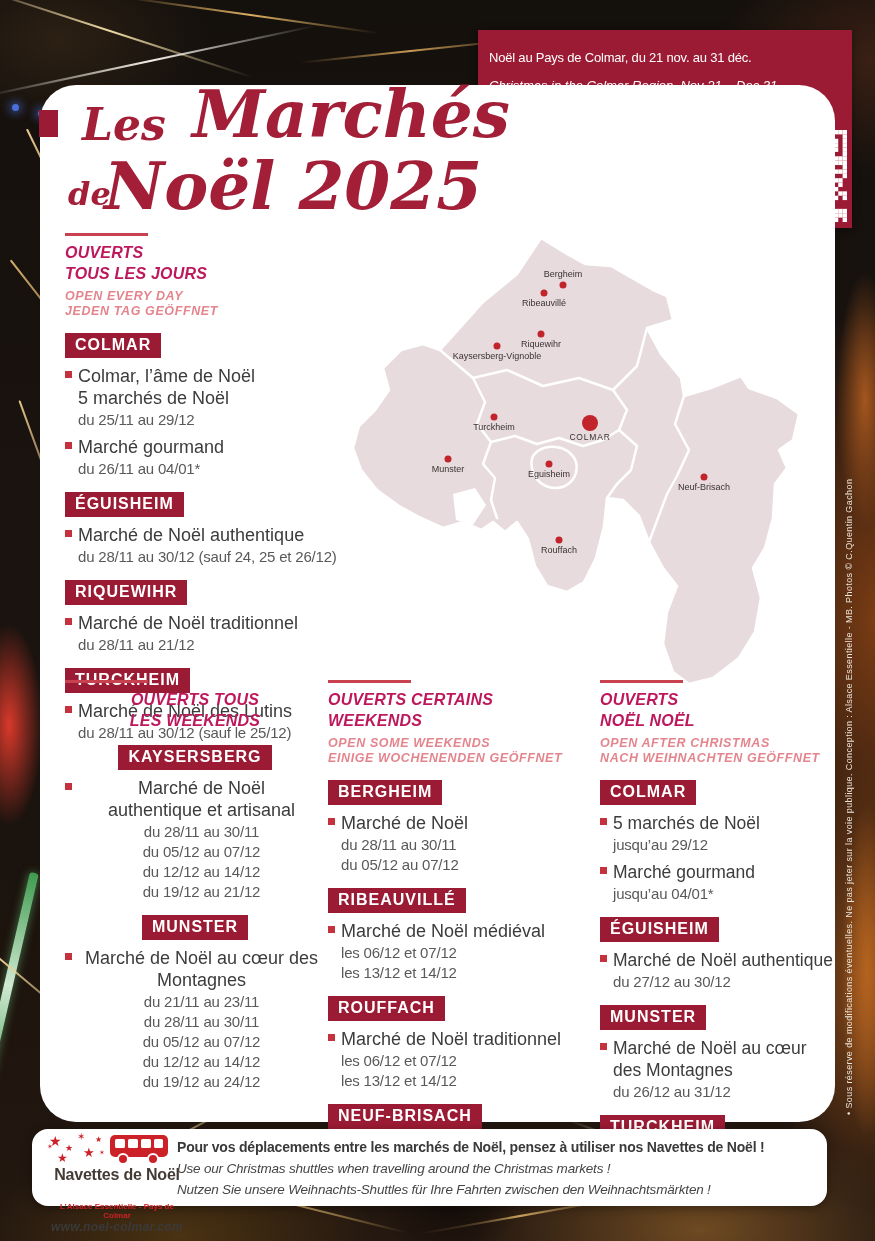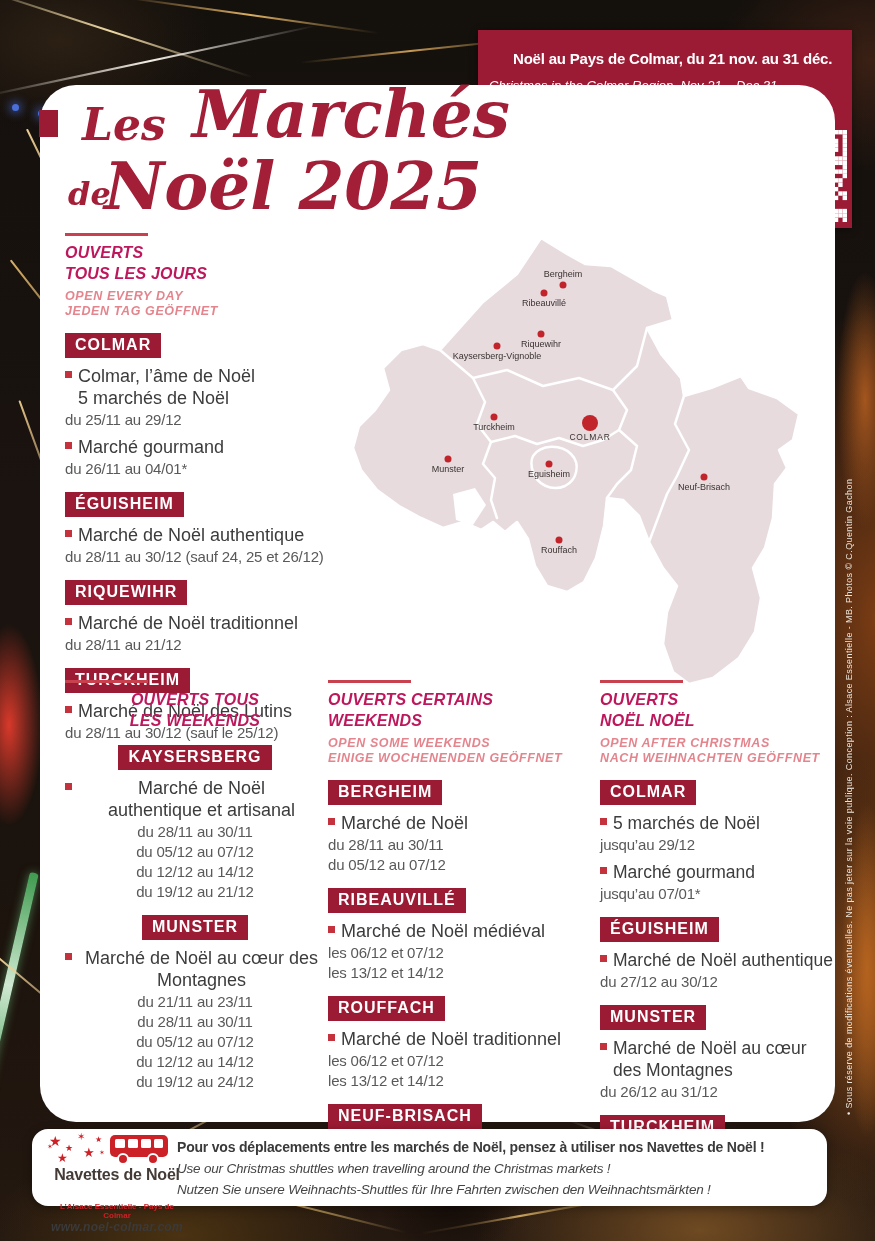--- a/index.html
+++ b/index.html
@@ -25,8 +25,8 @@
   
   .banner{position:absolute;left:478px;top:30px;width:374px;height:198px;
           background:#9c1b34;box-shadow:0 2px 8px rgba(0,0,0,.4);color:#fff;}
-  .banner .b-title{position:absolute;left:11px;top:20px;font-size:15px;font-weight:bold;
-                   letter-spacing:-.2px;white-space:nowrap;margin-left:24px;}
+  .banner .b-title{position:absolute;left:11px;top:20px;font-size:13px;font-weight:normal;
+                   letter-spacing:-.2px;white-space:nowrap;}
   .banner .b-sub{position:absolute;left:11px;font-size:13px;font-style:italic;white-space:nowrap;}
   .banner .b-info{position:absolute;left:11px;font-size:14.5px;font-weight:bold;white-space:nowrap;}
   .banner .b-infoi{position:absolute;left:11px;font-size:13px;font-style:italic;white-space:nowrap;}

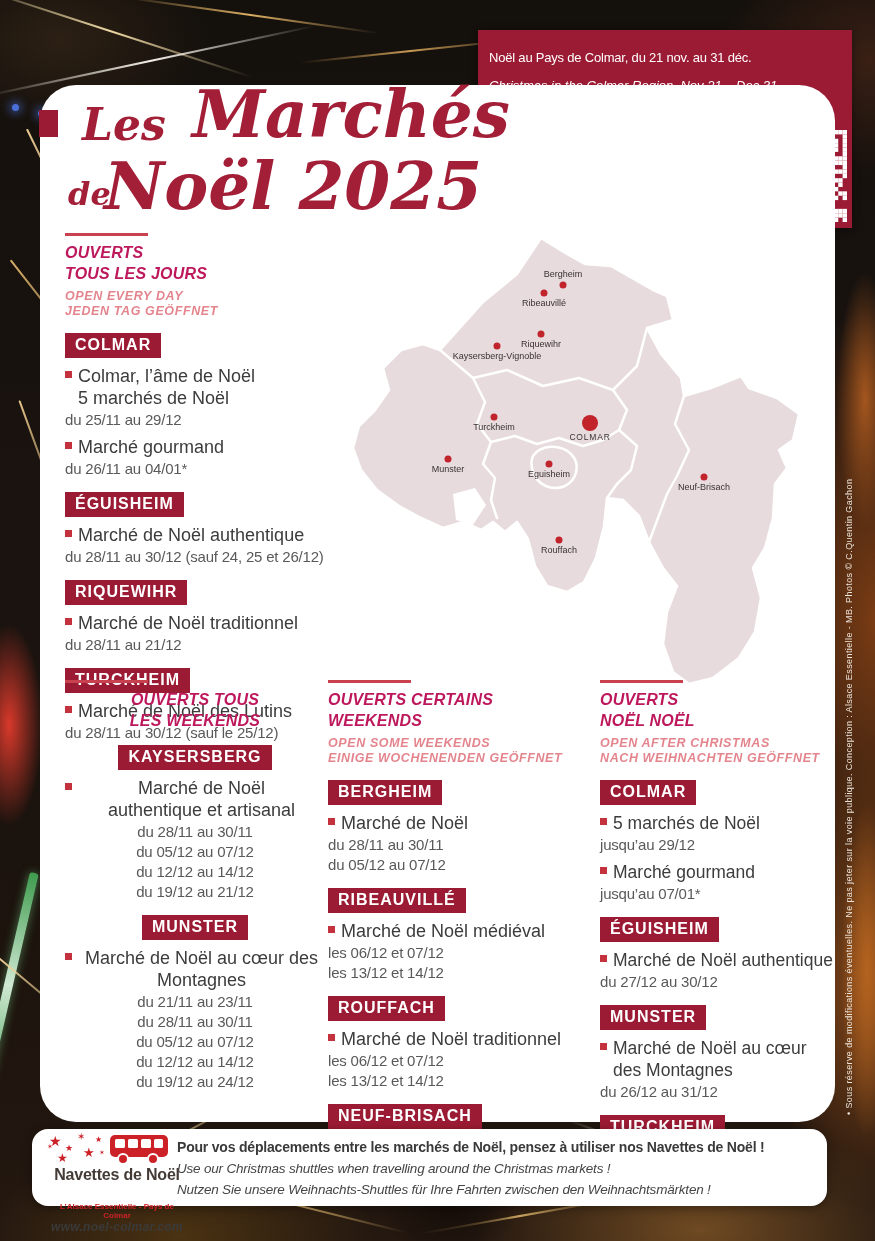--- a/index.html
+++ b/index.html
@@ -63,7 +63,7 @@
   .market-title{color:#3c3c3c;font-size:18px;line-height:22px;}
   .col-w3 .market-title{font-size:17.5px;}
   .market-date{color:#595959;font-size:15px;line-height:19px;letter-spacing:-.2px;
-               margin-top:1px;}
+               margin-left:13px;margin-top:1px;}
 
   
   .map{position:absolute;left:305px;top:147px;width:493px;height:456px;}

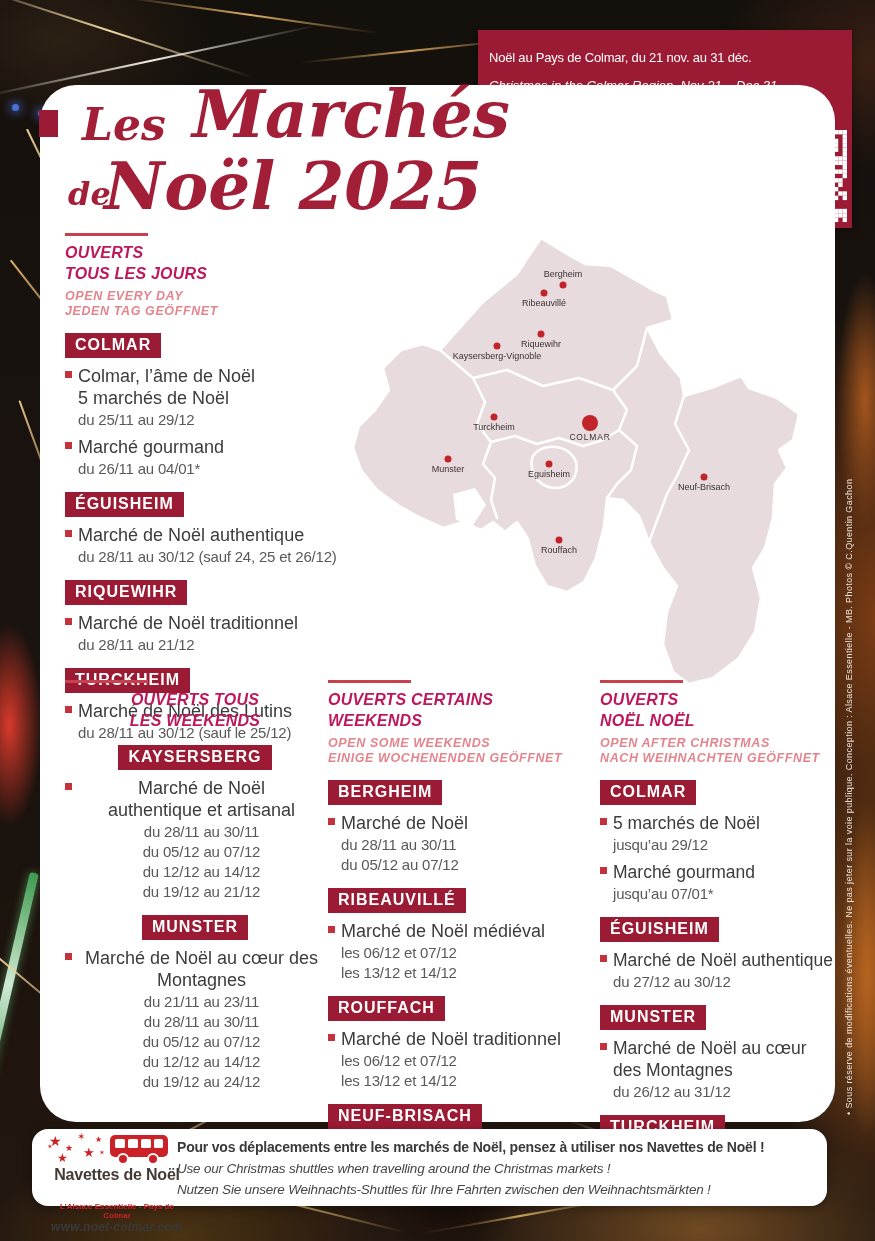--- a/index.html
+++ b/index.html
@@ -507,7 +507,7 @@
           <div class="market-title">
             <div>Marché gourmand</div>
           </div>
-        </div><div class="market-date">jusqu’au 07/01*</div><div class="city-badge">ÉGUISHEIM</div><div class="market">
+        </div><div class="market-date">jusqu’au 04/01*</div><div class="city-badge">ÉGUISHEIM</div><div class="market">
           <span class="bullet"></span>
           <div class="market-title">
             <div>Marché de Noël authentique</div>

